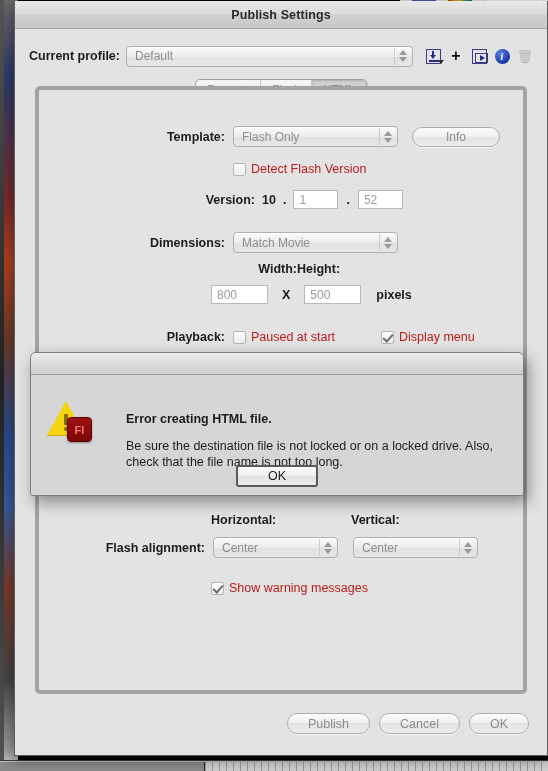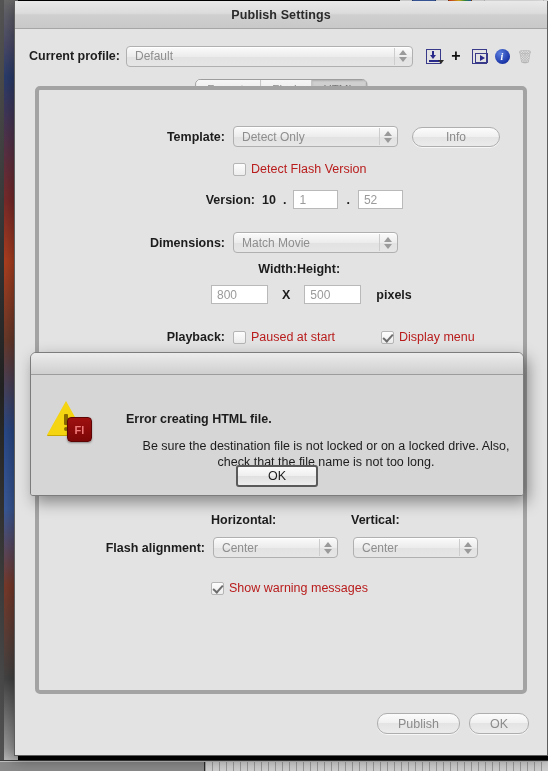--- a/index.html
+++ b/index.html
@@ -401,7 +401,7 @@
     <div class="field-row" style="left:0; top:36px; width:100%;">
       <span class="rlabel" style="width:186px;">Template:</span>
       <div class="popup" style="width:165px; margin-left:8px;">
-        <span class="ptext">Detect Only</span>
+        <span class="ptext">Flash Only</span>
         <span class="stepper">
             <span class="up"></span>
             <span class="down"></span>

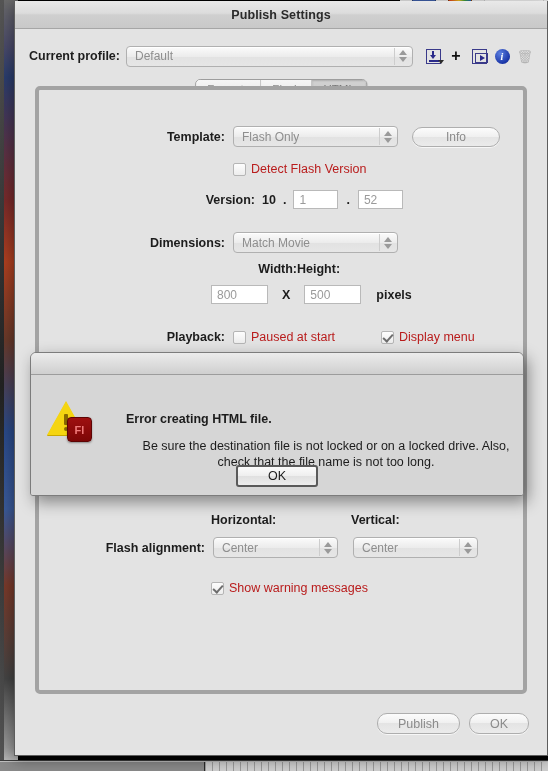--- a/index.html
+++ b/index.html
@@ -264,7 +264,6 @@
     box-shadow: 4px 6px 16px rgba(0,0,0,0.42);
     box-sizing: border-box;
     overflow: hidden;
-    text-align: center;
   }
   #error-dialog .ebar {
     height: 21px;

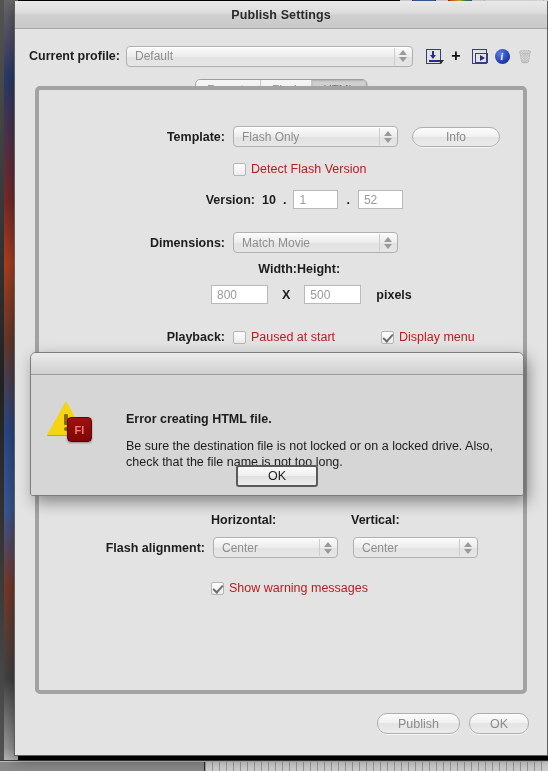--- a/index.html
+++ b/index.html
@@ -502,6 +502,7 @@
   <div class="bottombar">
     <div class="btns">
       <div class="pill">Publish</div>
+      <div class="pill">Cancel</div>
       <div class="pill">OK</div>
     </div>
   </div>

